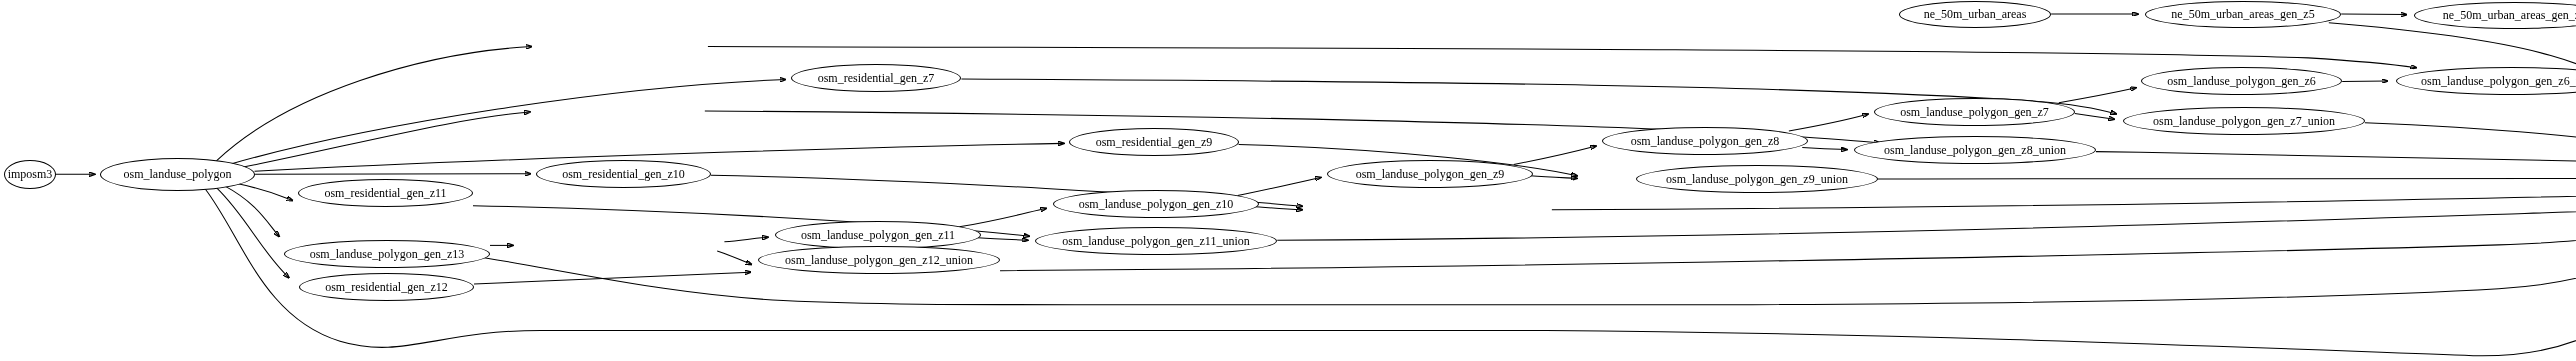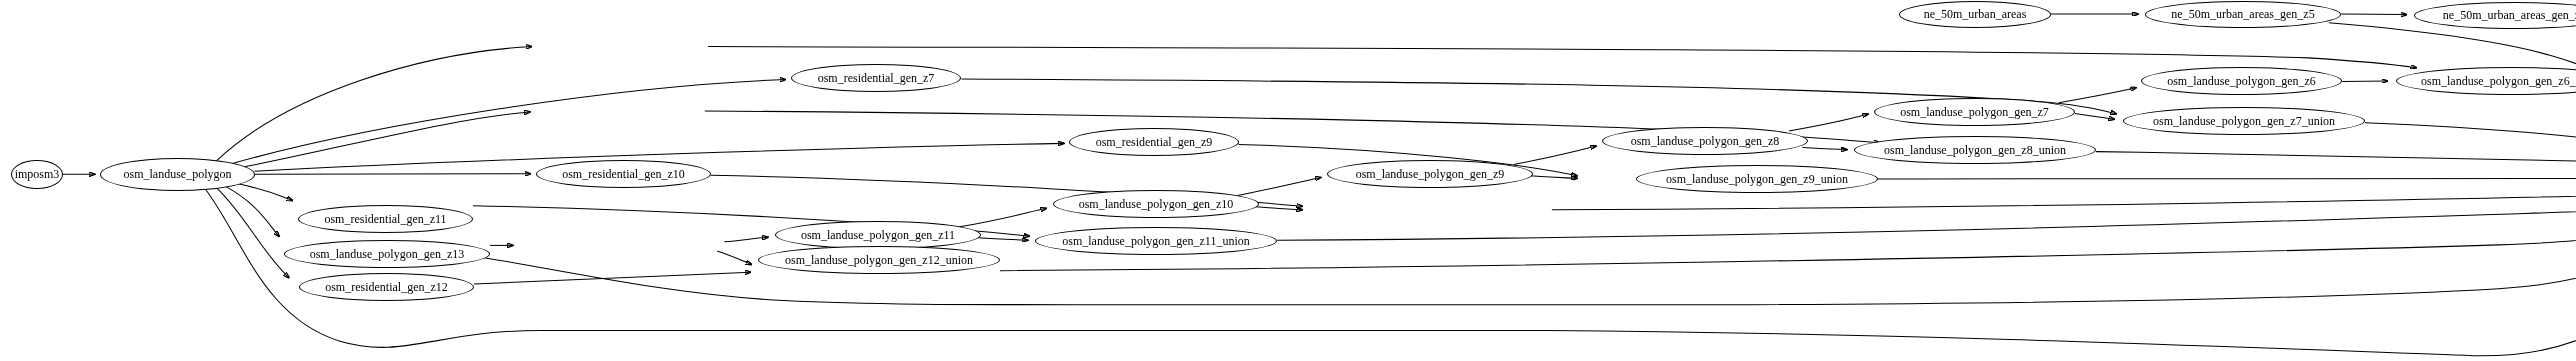--- a/index.html
+++ b/index.html
@@ -71,7 +71,7 @@
     <path d="M5040,58 C5118,82 5142,132 5152,190" marker-end="url(#arrow)"></path>
   </svg>
 
-  <div class="node" style="left:11px;top:160px;width:52px;height:29px">
+  <div class="node" style="left:4px;top:160px;width:52px;height:29px">
       <span>imposm3</span>
     </div>
   <div class="node" style="left:100px;top:158px;width:155px;height:33px">

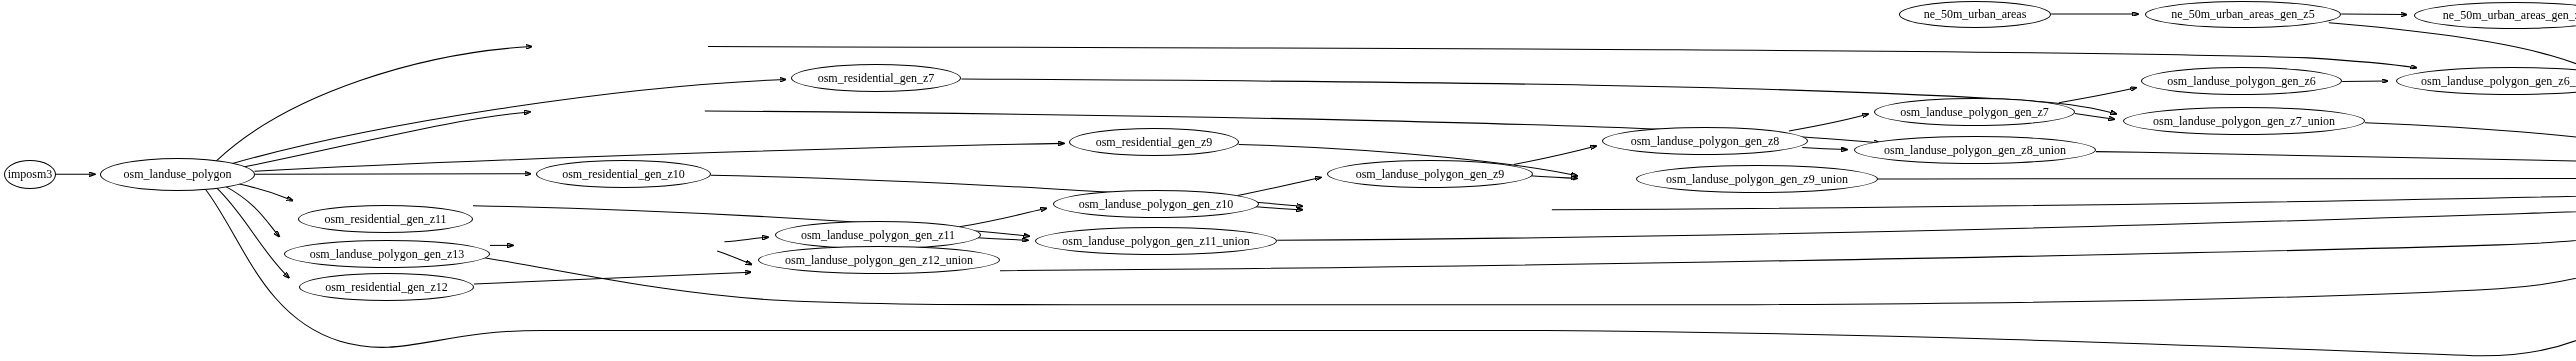--- a/index.html
+++ b/index.html
@@ -86,7 +86,7 @@
   <div class="node" style="left:536px;top:160px;width:175px;height:28px">
       <span>osm_residential_gen_z10</span>
     </div>
-  <div class="node" style="left:298px;top:205px;width:175px;height:28px">
+  <div class="node" style="left:298px;top:179px;width:175px;height:28px">
       <span>osm_residential_gen_z11</span>
     </div>
   <div class="node" style="left:299px;top:273px;width:175px;height:28px">

